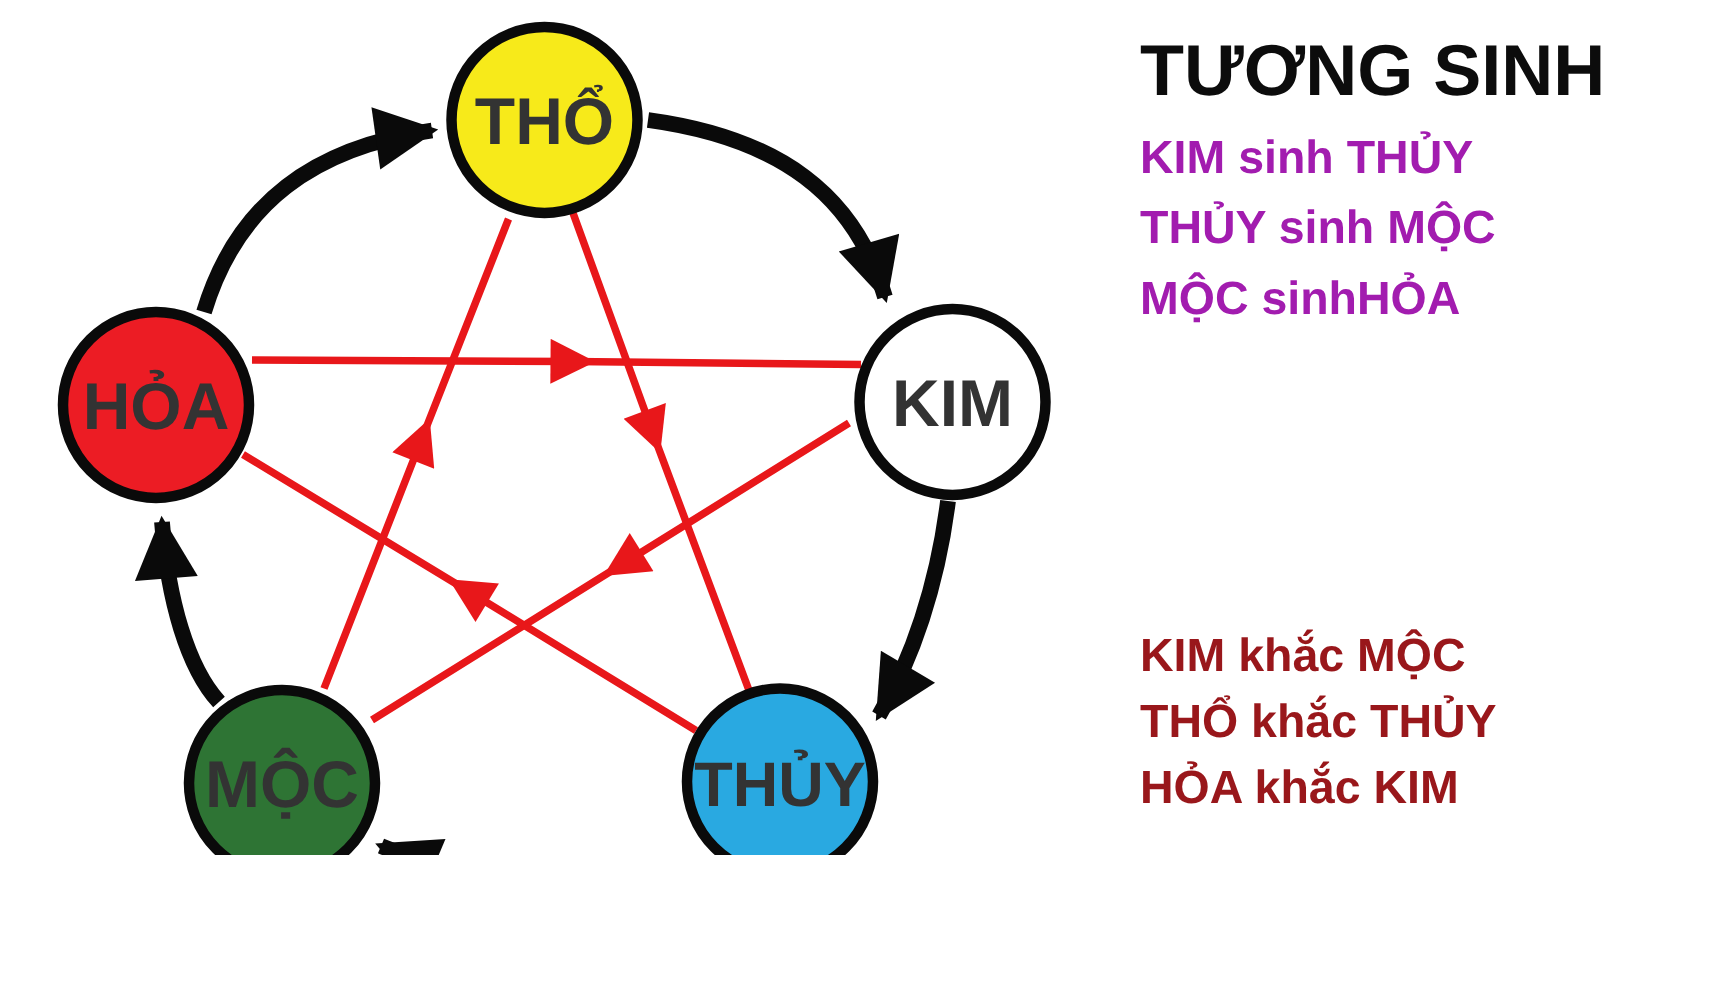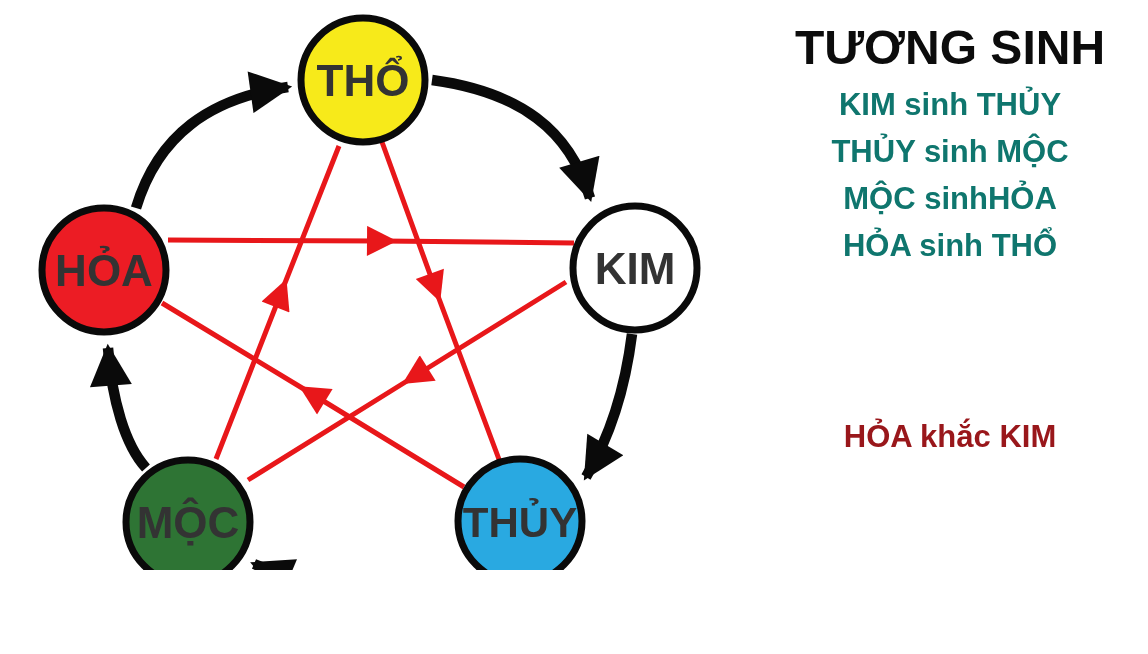--- a/index.html
+++ b/index.html
@@ -47,7 +47,6 @@
     top: 0;
     width: 380px;
     height: 654px;
-    text-align: center;
   }
   .panel-title {
     position: absolute;

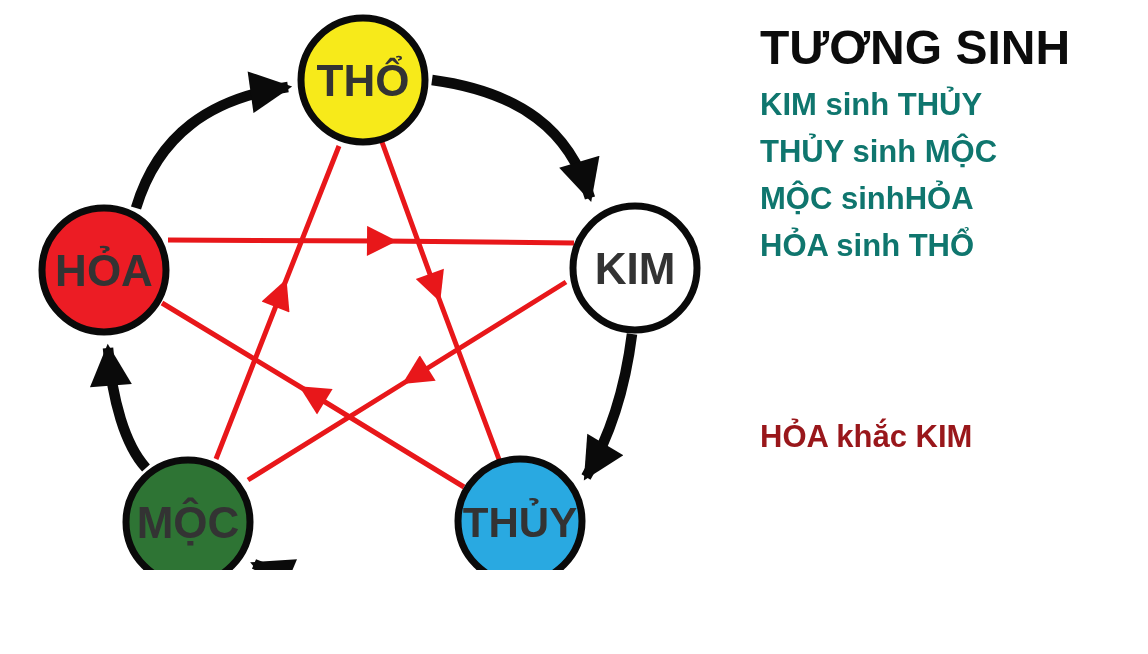--- a/index.html
+++ b/index.html
@@ -73,7 +73,7 @@
   .sinh-items {
     top: 81px;
     line-height: 47px;
-    color: #0f766e;
+    color: #a21caf;
   }
   .khac-items {
     top: 415px;

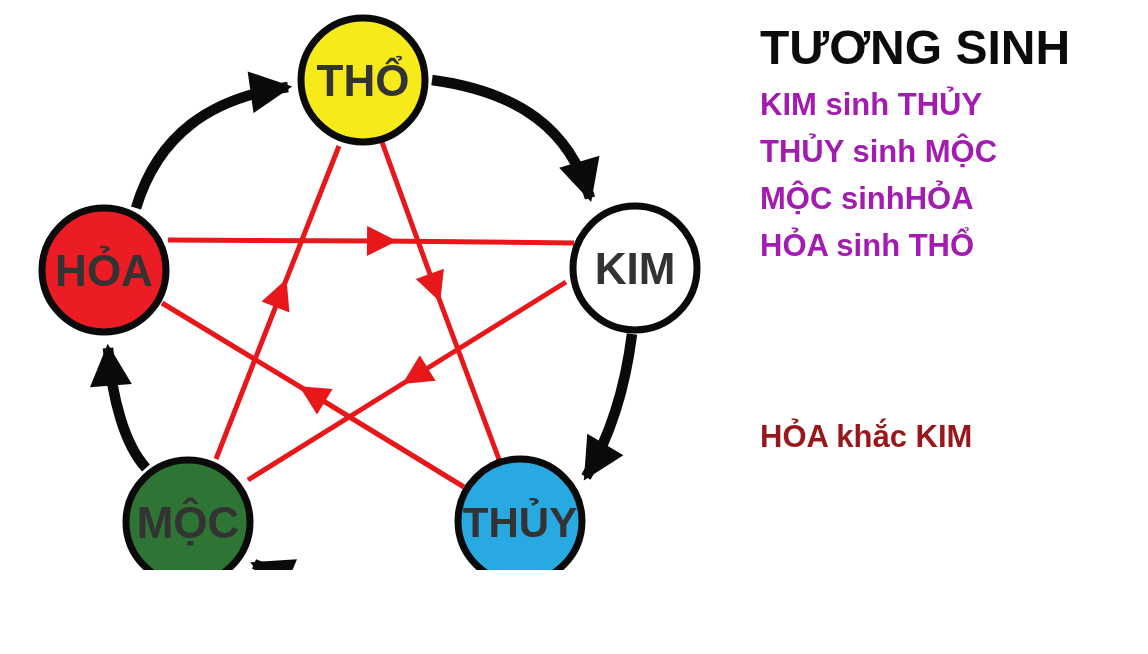--- a/index.html
+++ b/index.html
@@ -152,7 +152,6 @@
       <div>KIM sinh THỦY</div>
       <div>THỦY sinh MỘC</div>
       <div>MỘC sinhHỎA</div>
-      <div>HỎA sinh THỔ</div>
     </div>
 
     <div class="panel-items khac-items">

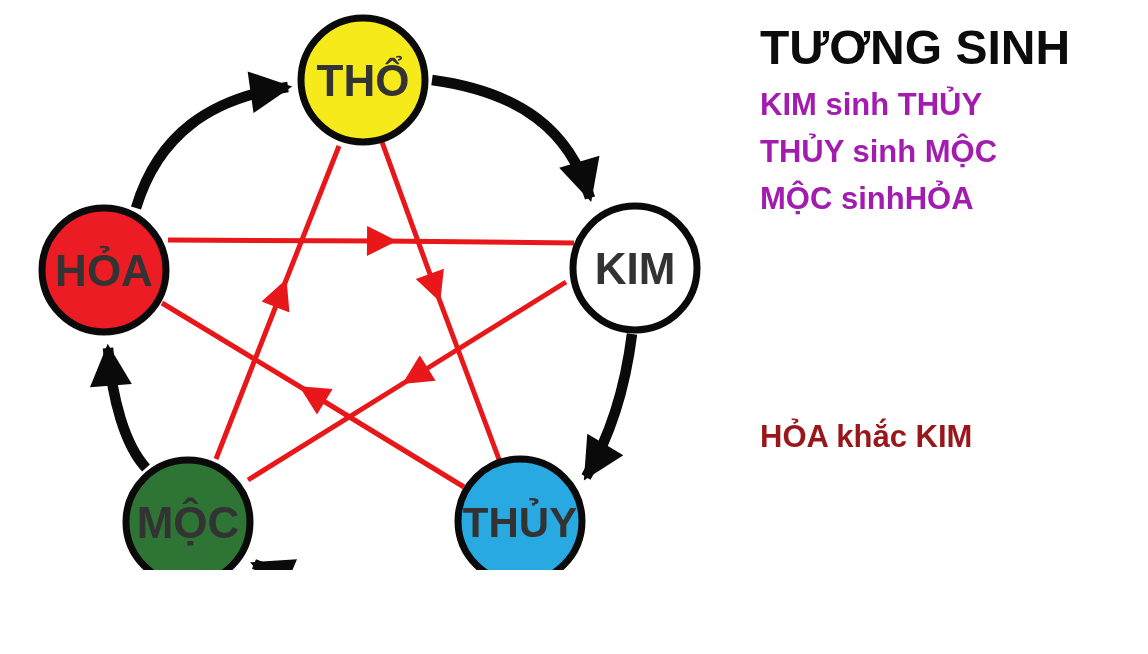--- a/index.html
+++ b/index.html
@@ -155,6 +155,7 @@
     </div>
 
     <div class="panel-items khac-items">
+      <div>KIM khắc MỘC</div>
       <div>HỎA khắc KIM</div>
     </div>
 

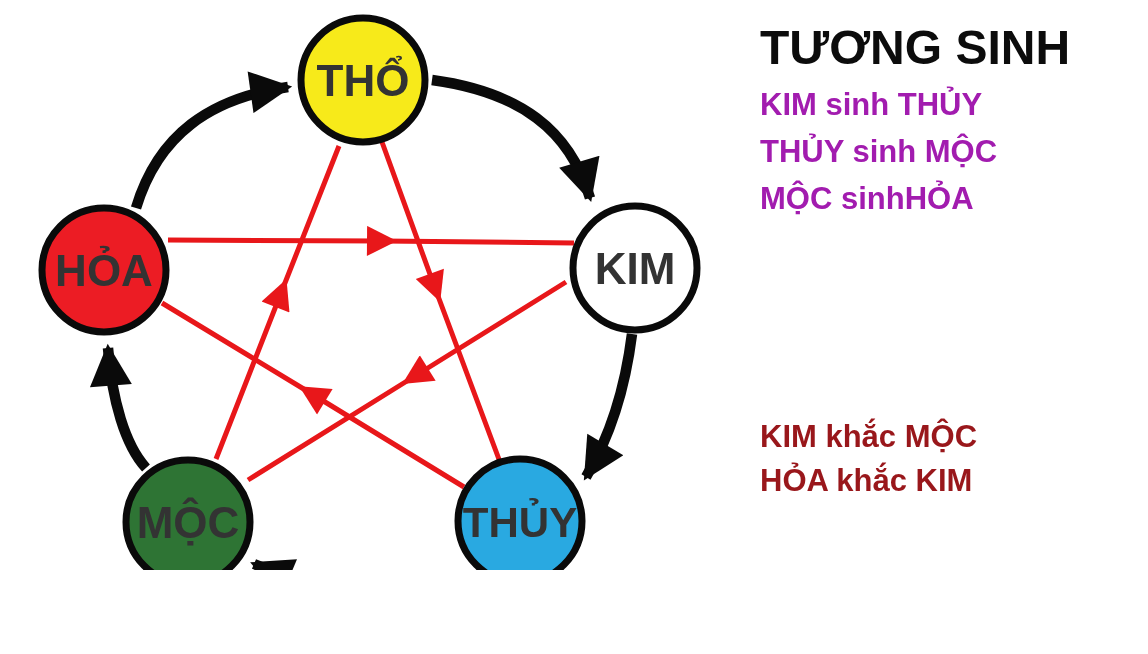--- a/index.html
+++ b/index.html
@@ -156,6 +156,7 @@
 
     <div class="panel-items khac-items">
       <div>KIM khắc MỘC</div>
+      <div>THỔ khắc THỦY</div>
       <div>HỎA khắc KIM</div>
     </div>
 

